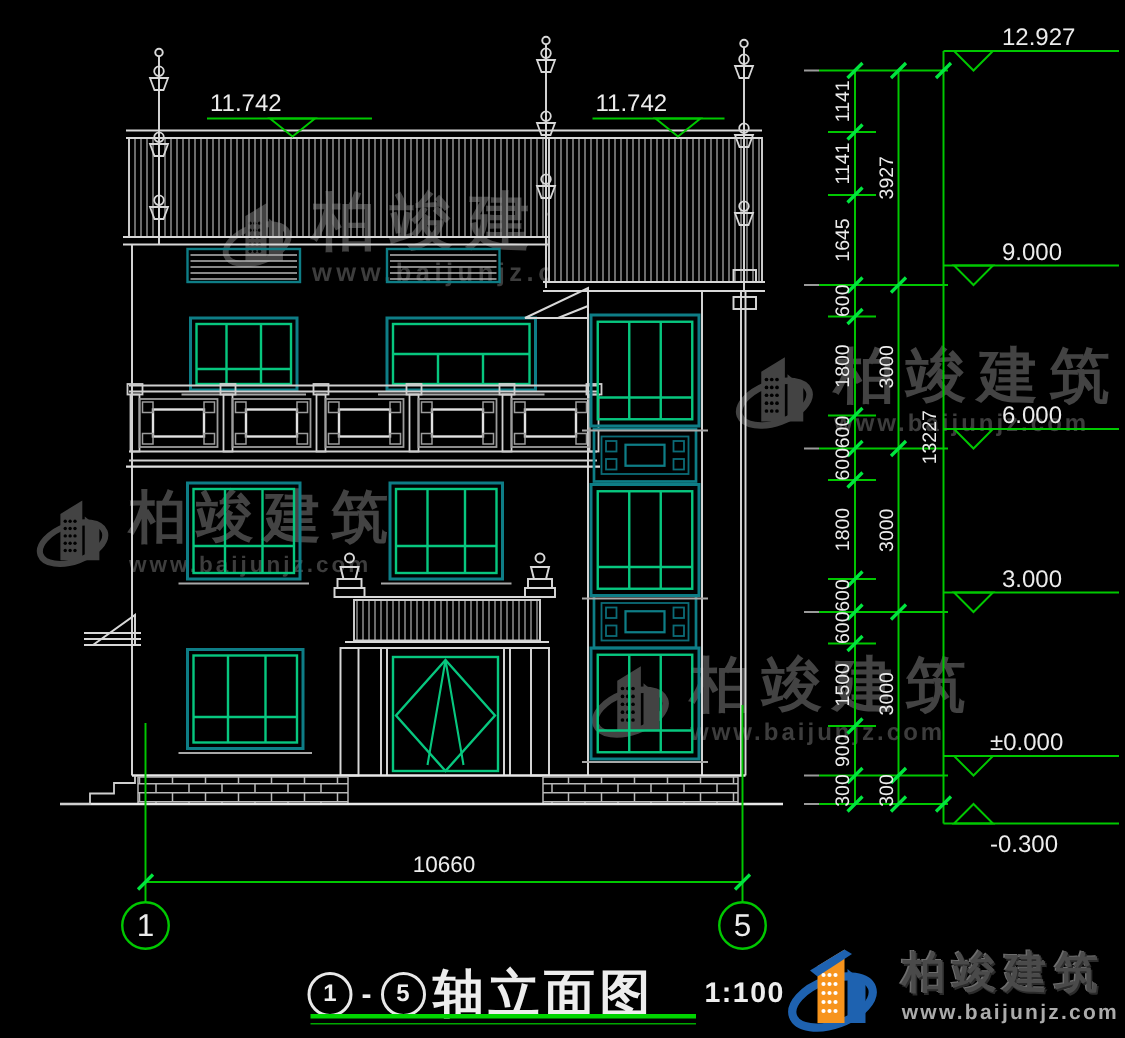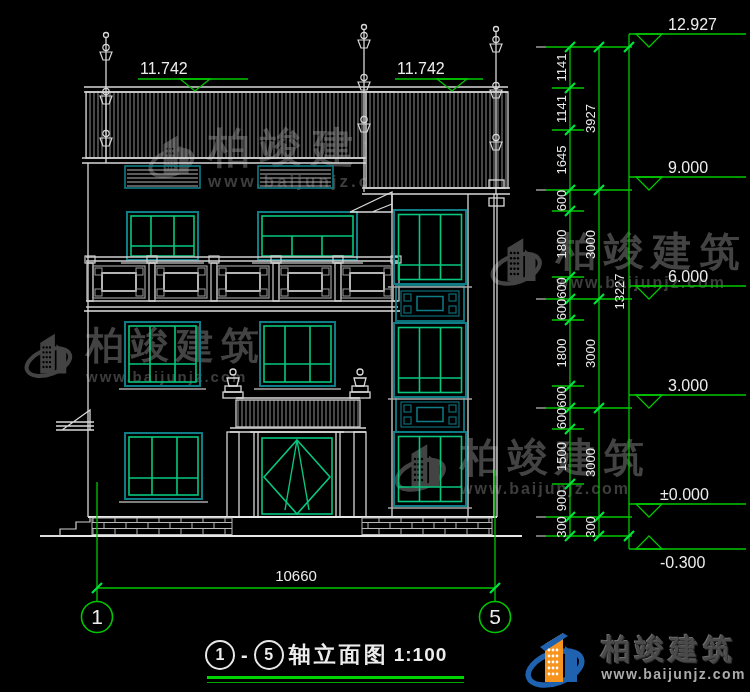--- a/index.html
+++ b/index.html
@@ -19,7 +19,7 @@
   .circ{display:inline-flex;align-items:center;justify-content:center;width:26px;height:26px;
         border:2px solid #e8e8e8;border-radius:50%;font-size:16px;font-weight:bold;flex:0 0 auto;}
   .tb-dash{font-size:20px;font-weight:bold;margin:0 1px;}
-  .tb-name{font-size:22px;font-weight:bold;letter-spacing:3px;white-space:nowrap;}
+  .tb-name{font-size:34px;font-weight:bold;letter-spacing:3px;white-space:nowrap;}
   .tb-scale{font-size:19px;font-weight:bold;margin-left:0;letter-spacing:1px;}
   .tb-bar1{position:absolute;left:207px;top:676px;width:257px;height:3px;background:#00d400;z-index:3;}
   .tb-bar2{position:absolute;left:207px;top:682px;width:257px;height:1px;background:#00a800;z-index:3;}

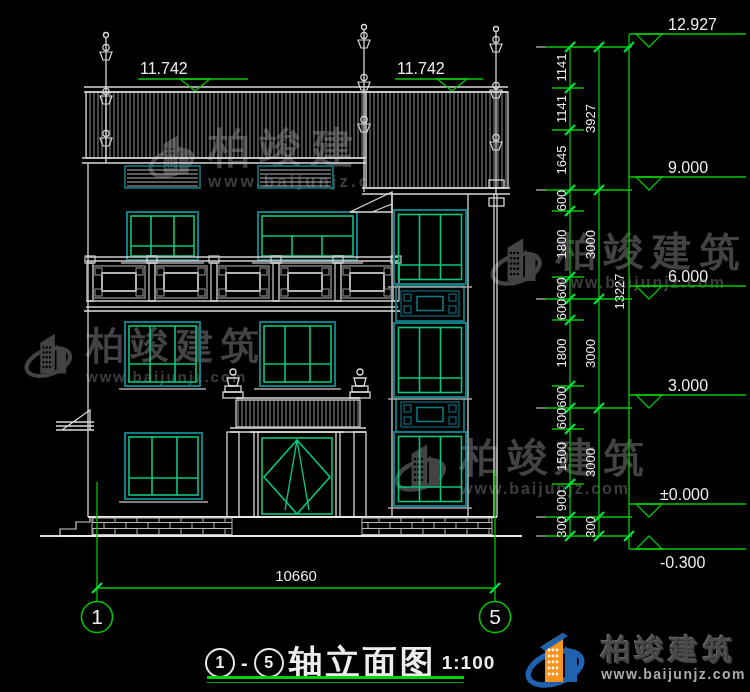--- a/index.html
+++ b/index.html
@@ -20,7 +20,7 @@
         border:2px solid #e8e8e8;border-radius:50%;font-size:16px;font-weight:bold;flex:0 0 auto;}
   .tb-dash{font-size:20px;font-weight:bold;margin:0 1px;}
   .tb-name{font-size:34px;font-weight:bold;letter-spacing:3px;white-space:nowrap;}
-  .tb-scale{font-size:19px;font-weight:bold;margin-left:0;letter-spacing:1px;}
+  .tb-scale{font-size:19px;font-weight:bold;margin-left:28px;letter-spacing:1px;}
   .tb-bar1{position:absolute;left:207px;top:676px;width:257px;height:3px;background:#00d400;z-index:3;}
   .tb-bar2{position:absolute;left:207px;top:682px;width:257px;height:1px;background:#00a800;z-index:3;}
   

